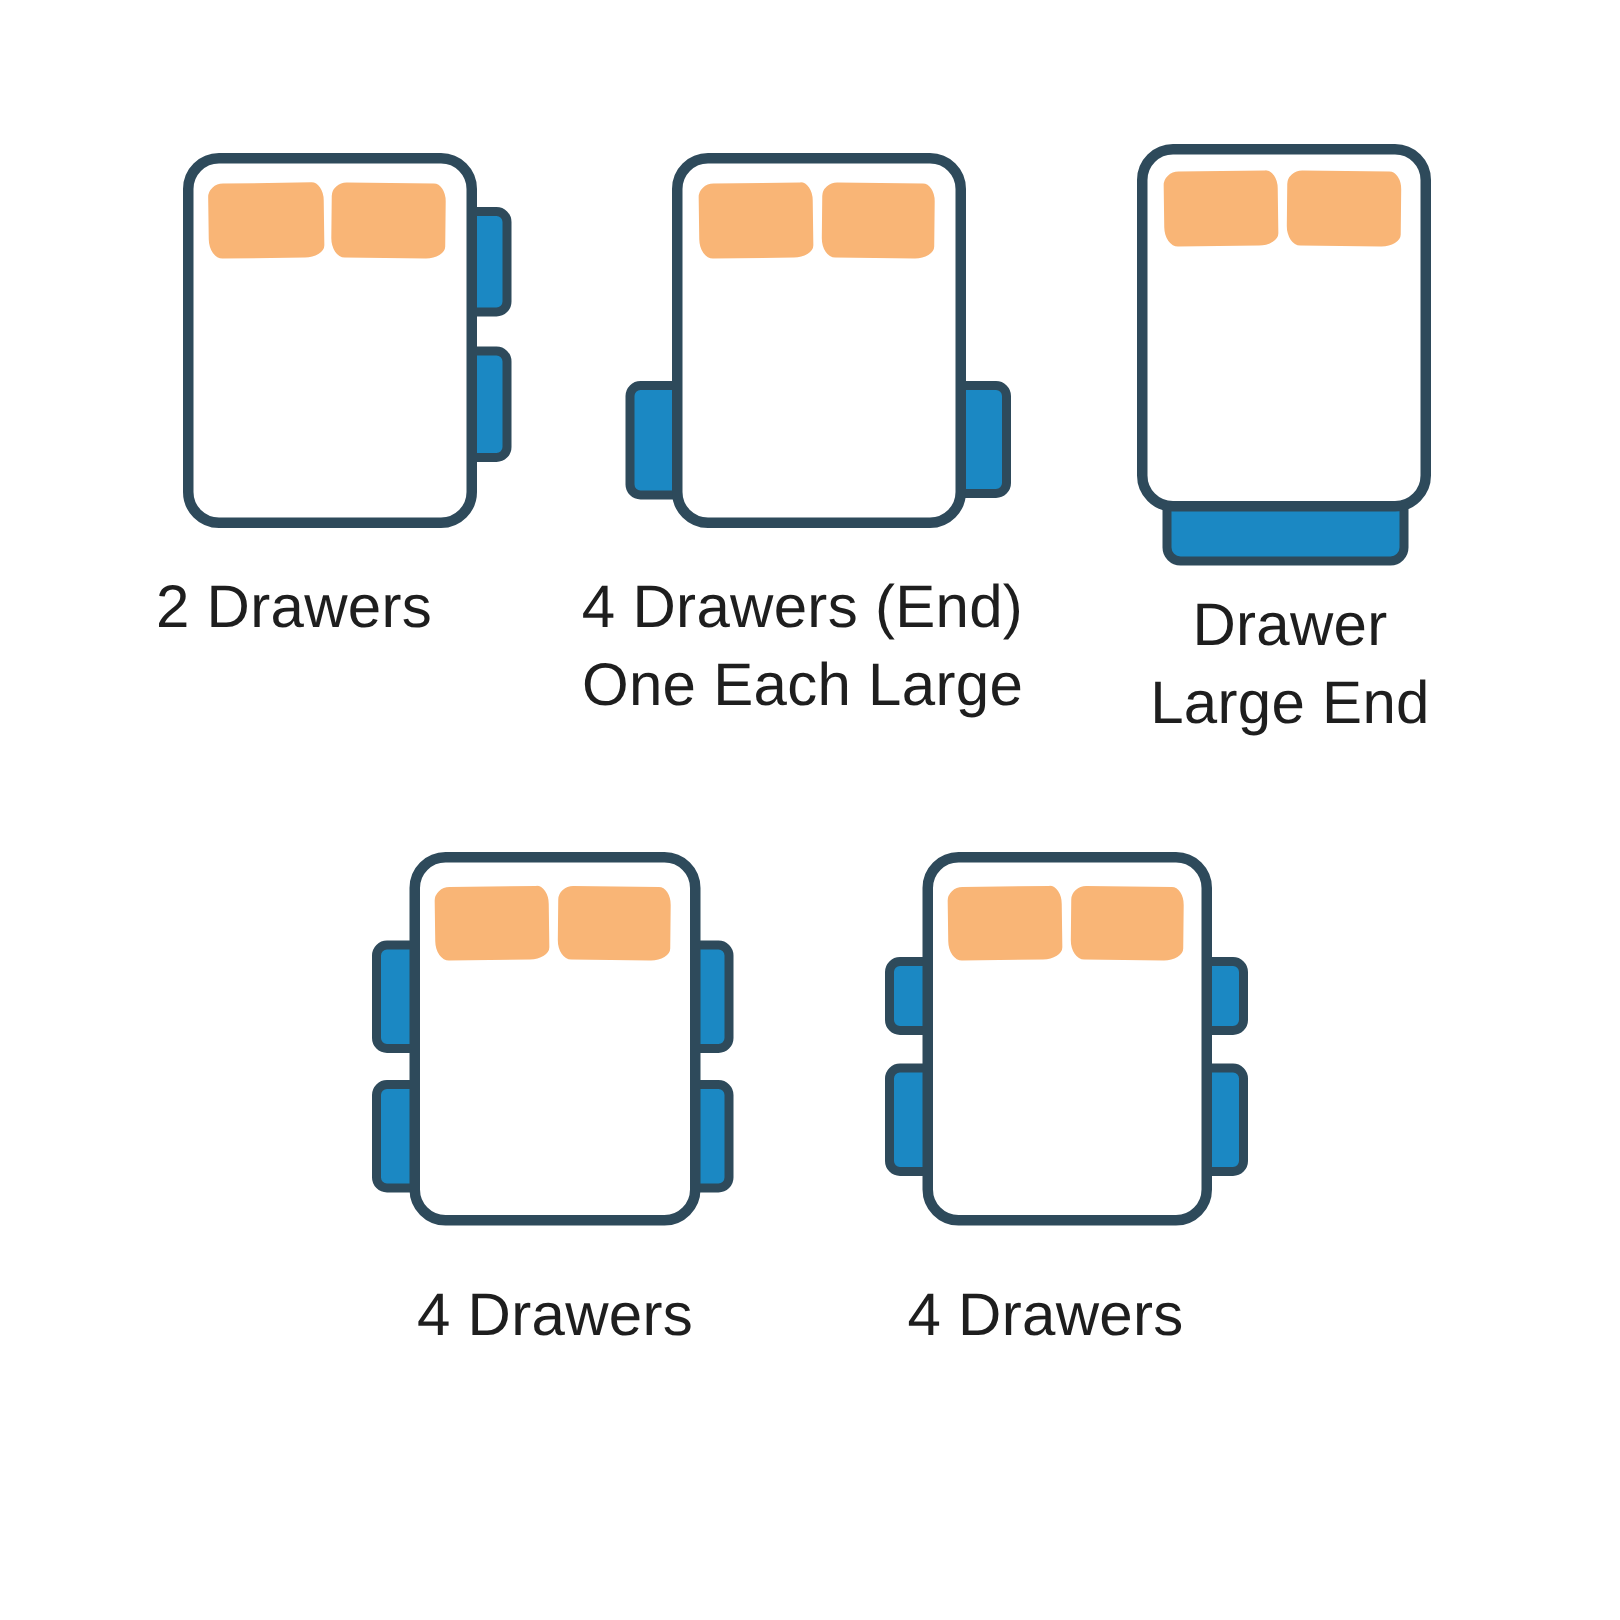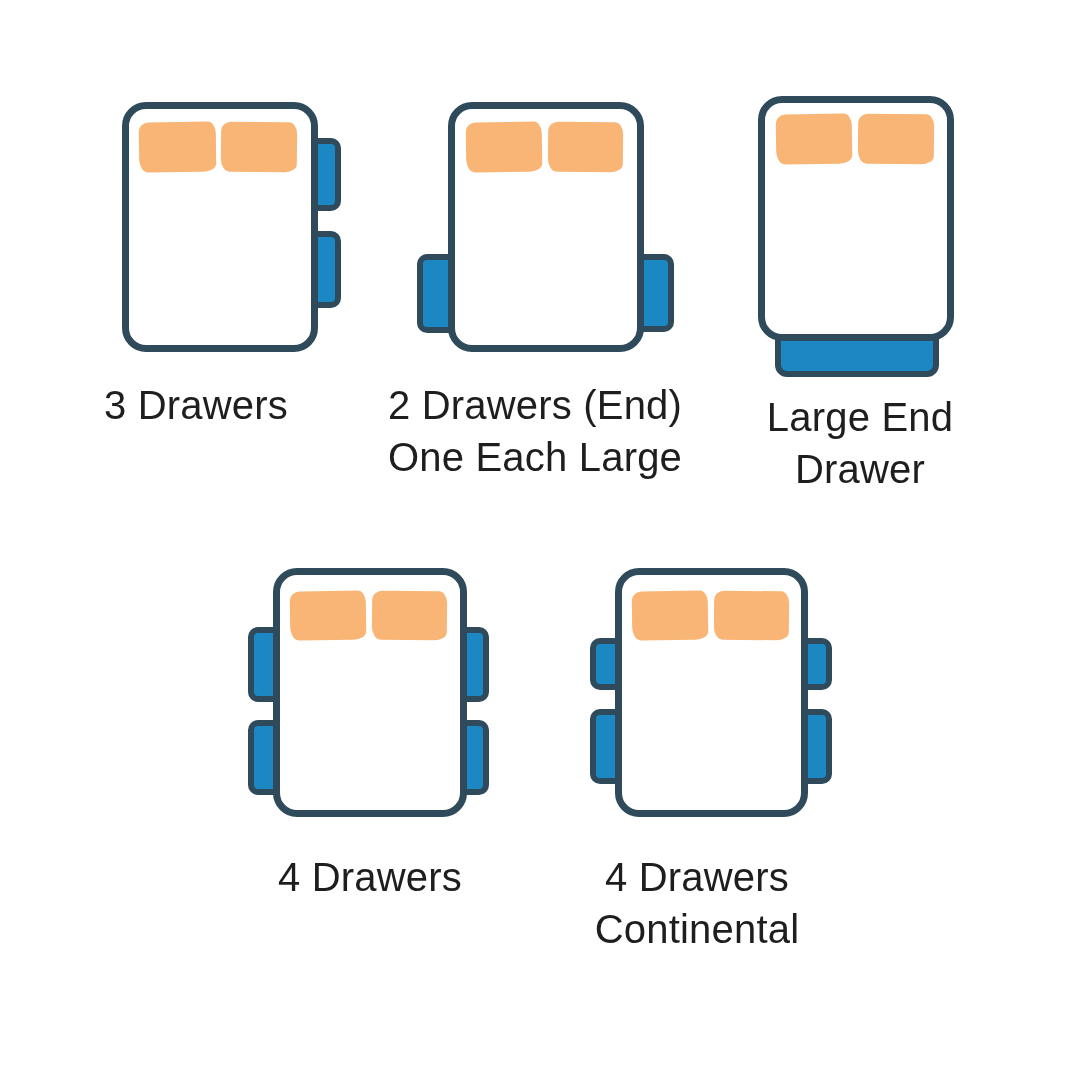--- a/index.html
+++ b/index.html
@@ -70,7 +70,7 @@
     <div class="pillow tilt-l" style="left:139px;top:122px;width:77px;height:50px;"></div>
     <div class="pillow tilt-r" style="left:221px;top:122px;width:76px;height:50px;"></div>
     <div class="label" style="left:66px;top:379px;width:260px;">
-      <div>3 Drawers</div>
+      <div>2 Drawers</div>
     </div>
   </div>
 

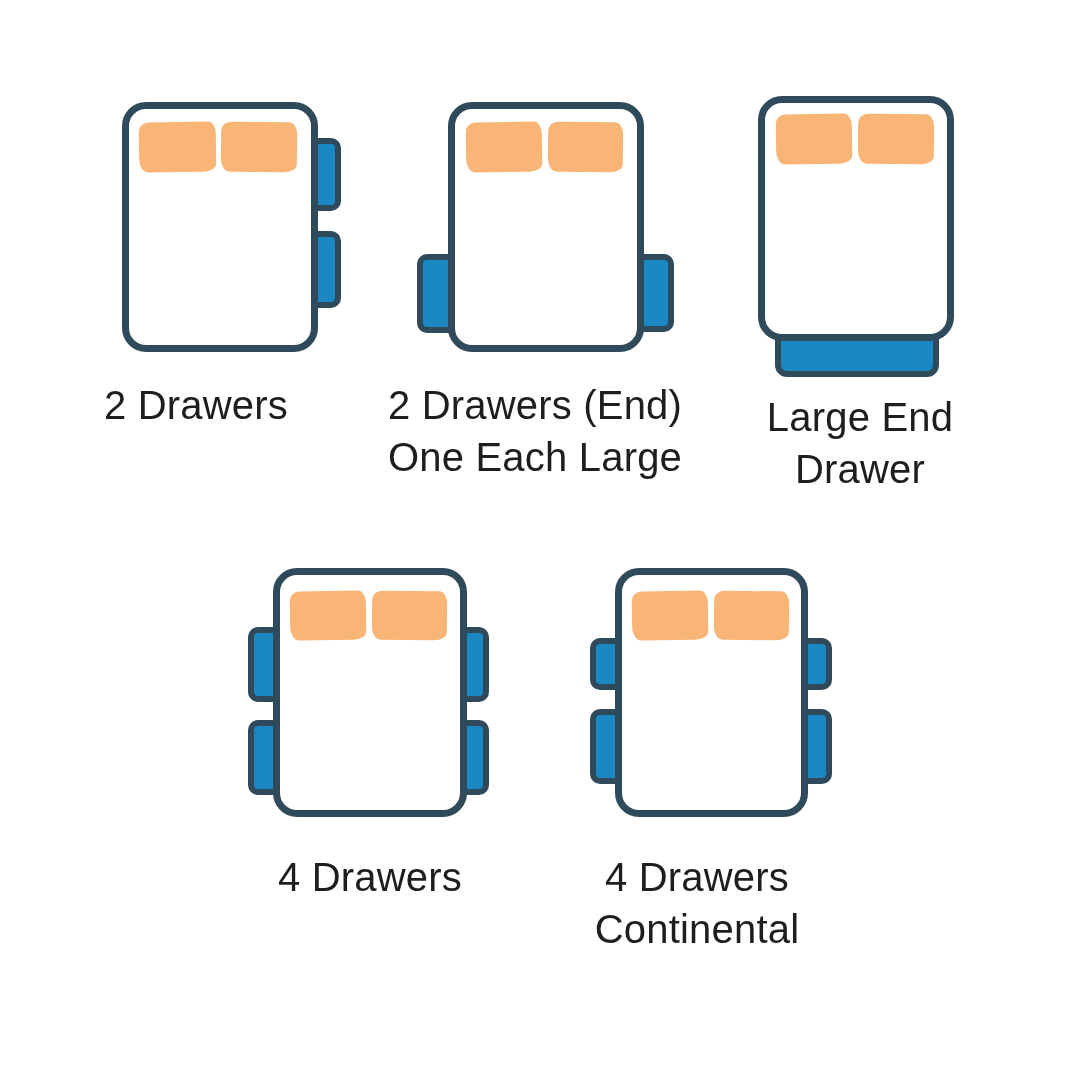--- a/index.html
+++ b/index.html
@@ -81,7 +81,7 @@
     <div class="pillow tilt-l" style="left:466px;top:122px;width:76px;height:50px;"></div>
     <div class="pillow tilt-r" style="left:548px;top:122px;width:75px;height:50px;"></div>
     <div class="label" style="left:375px;top:379px;width:320px;">
-      <div>2 Drawers (End)</div>
+      <div>4 Drawers (End)</div>
       <div>One Each Large</div>
     </div>
   </div>

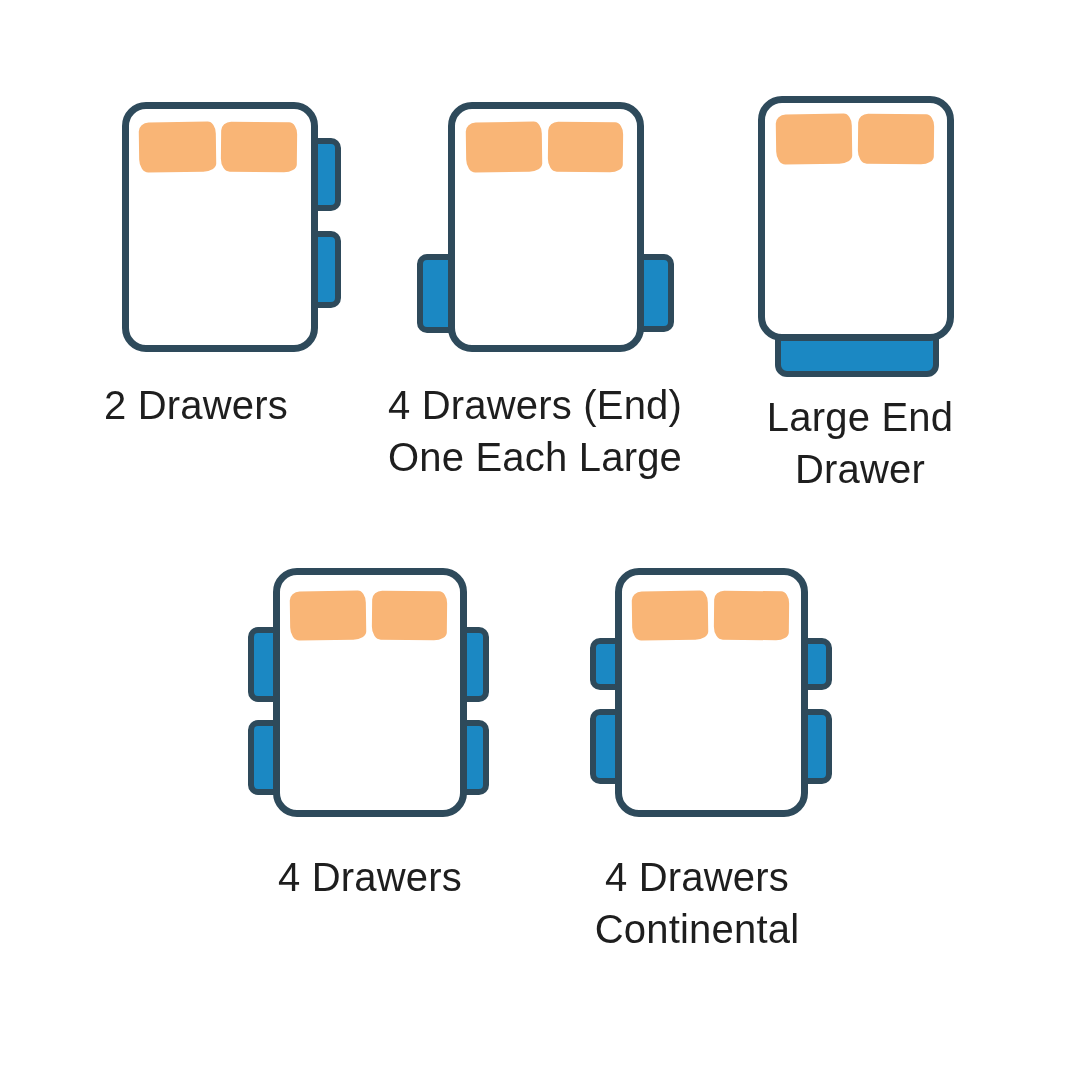--- a/index.html
+++ b/index.html
@@ -92,8 +92,8 @@
     <div class="pillow tilt-l" style="left:776px;top:114px;width:76px;height:50px;"></div>
     <div class="pillow tilt-r" style="left:858px;top:114px;width:76px;height:50px;"></div>
     <div class="label" style="left:730px;top:391px;width:260px;">
+      <div>Drawer</div>
       <div>Large End</div>
-      <div>Drawer</div>
     </div>
   </div>
 

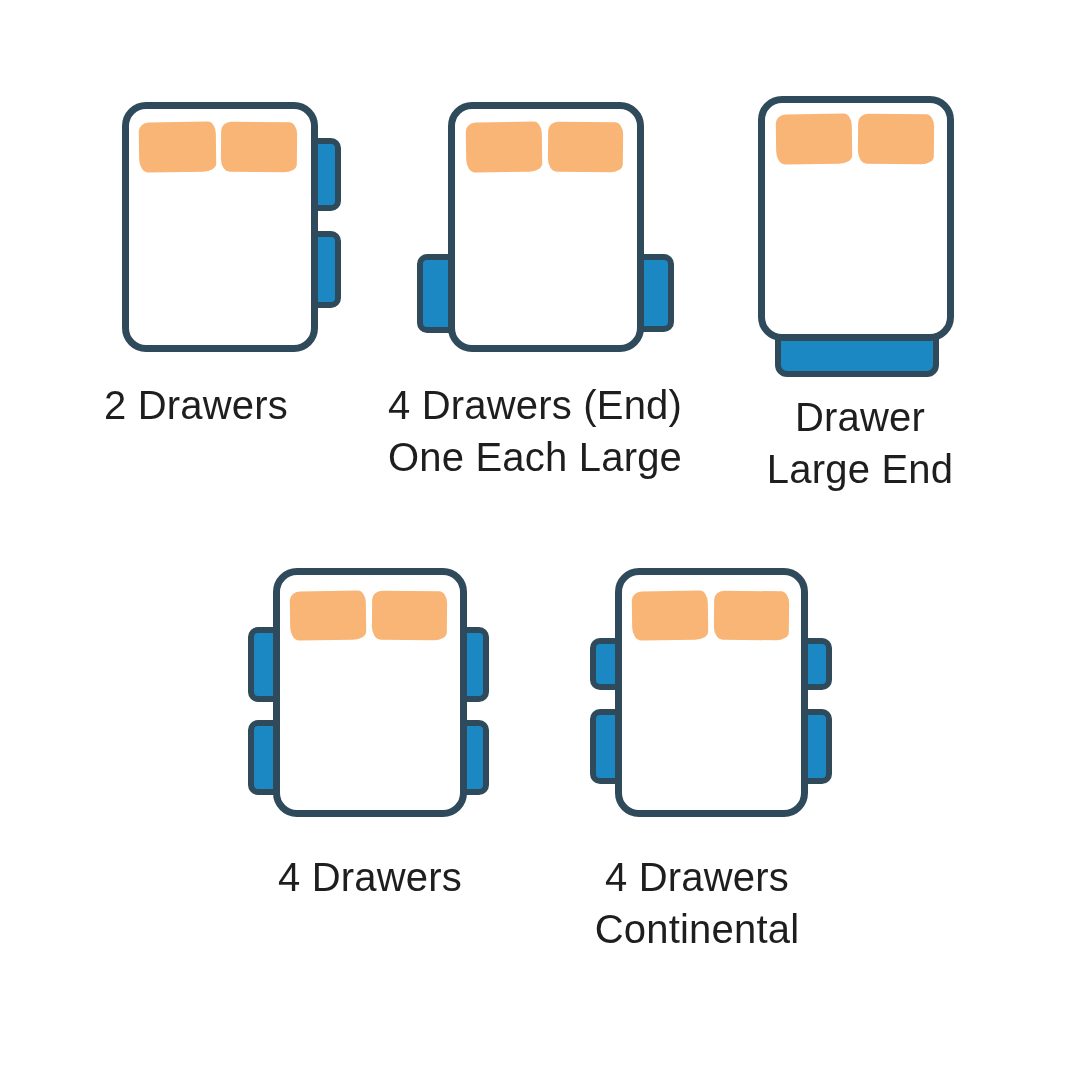--- a/index.html
+++ b/index.html
@@ -120,7 +120,6 @@
     <div class="pillow tilt-r" style="left:714px;top:591px;width:75px;height:49px;"></div>
     <div class="label" style="left:567px;top:851px;width:260px;">
       <div>4 Drawers</div>
-      <div>Continental</div>
     </div>
   </div>
 

